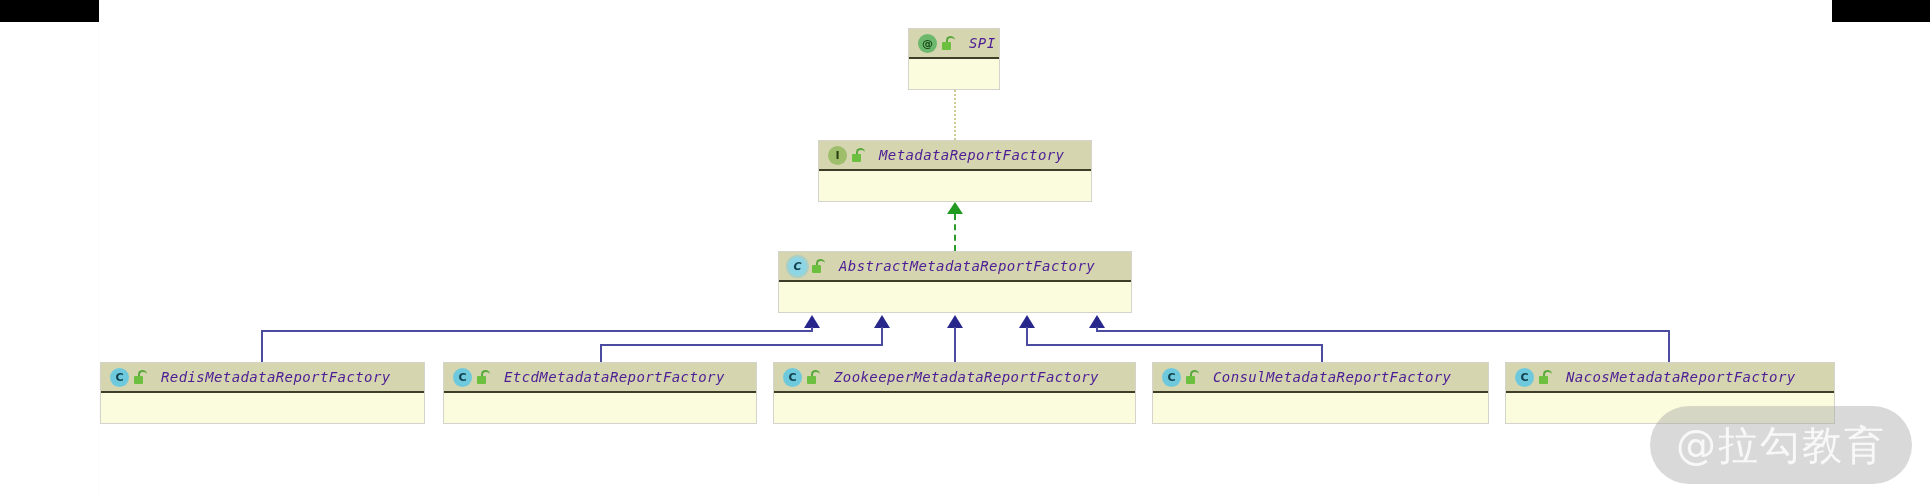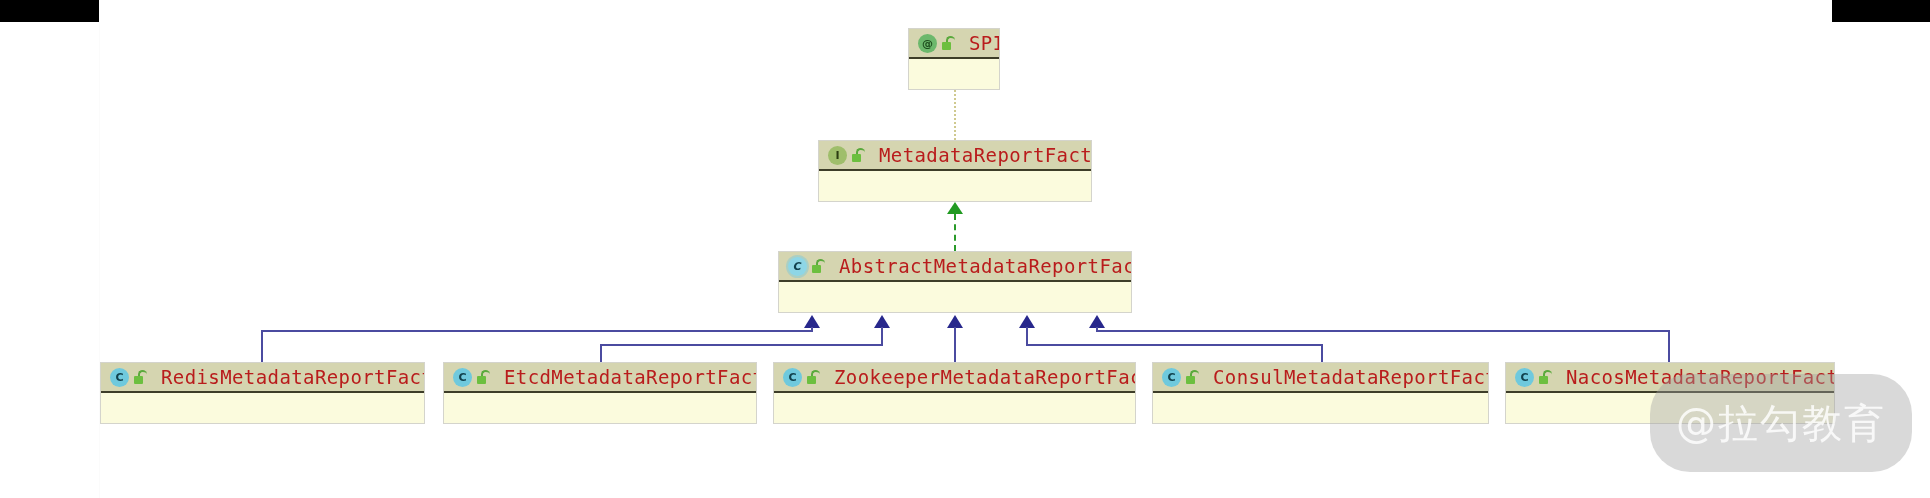--- a/index.html
+++ b/index.html
@@ -62,11 +62,12 @@
     background: #fbfbdd;
   }
   .node .name {
-    font-size: 19px;
-    color: #b91c1c;
+    font-size: 14px;
+    color: #4c1d95;
     letter-spacing: 0.4px;
     margin-left: 14px;
     font-family: "DejaVu Sans Mono", "Liberation Mono", monospace;
+    font-style: italic;
   }
 
   

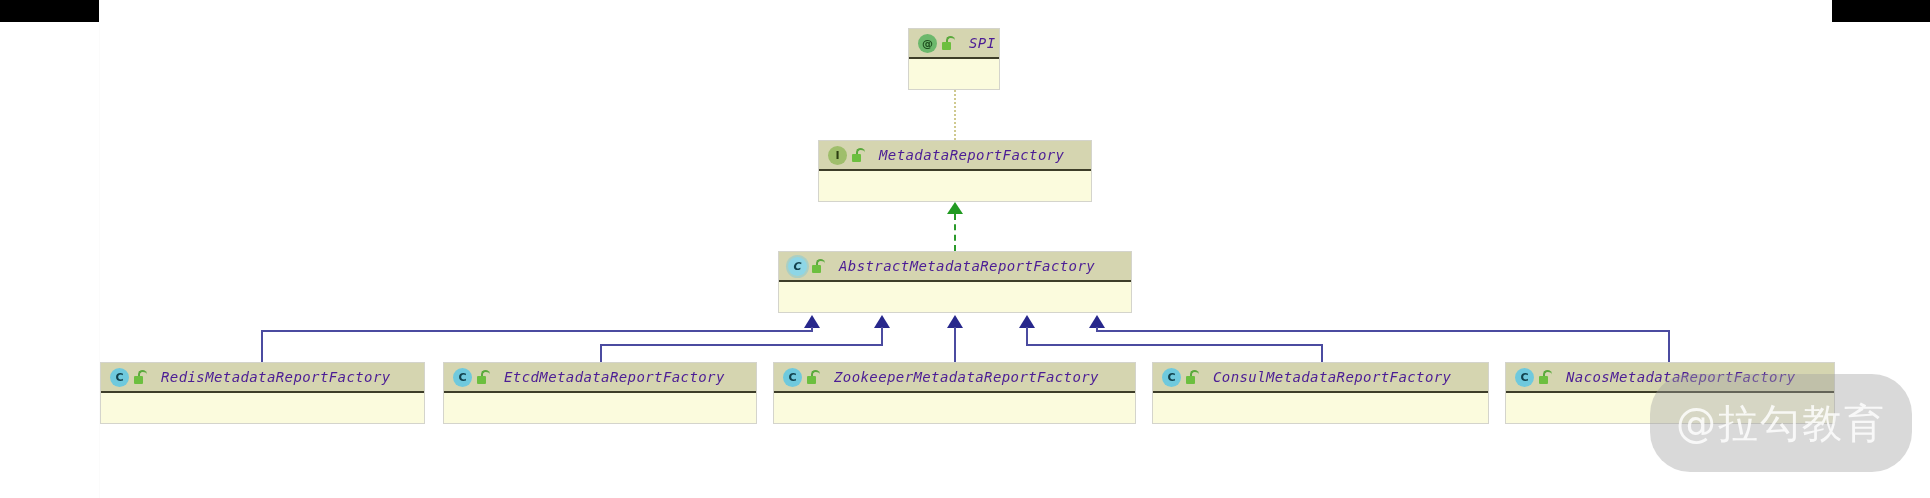--- a/index.html
+++ b/index.html
@@ -161,9 +161,9 @@
   .watermark {
     position: absolute;
     right: 18px;
-    bottom: 26px;
+    bottom: 14px;
     width: 262px;
-    height: 98px;
+    height: 78px;
     background: rgba(160,160,160,0.40);
     border-radius: 40px;
     display: flex;

